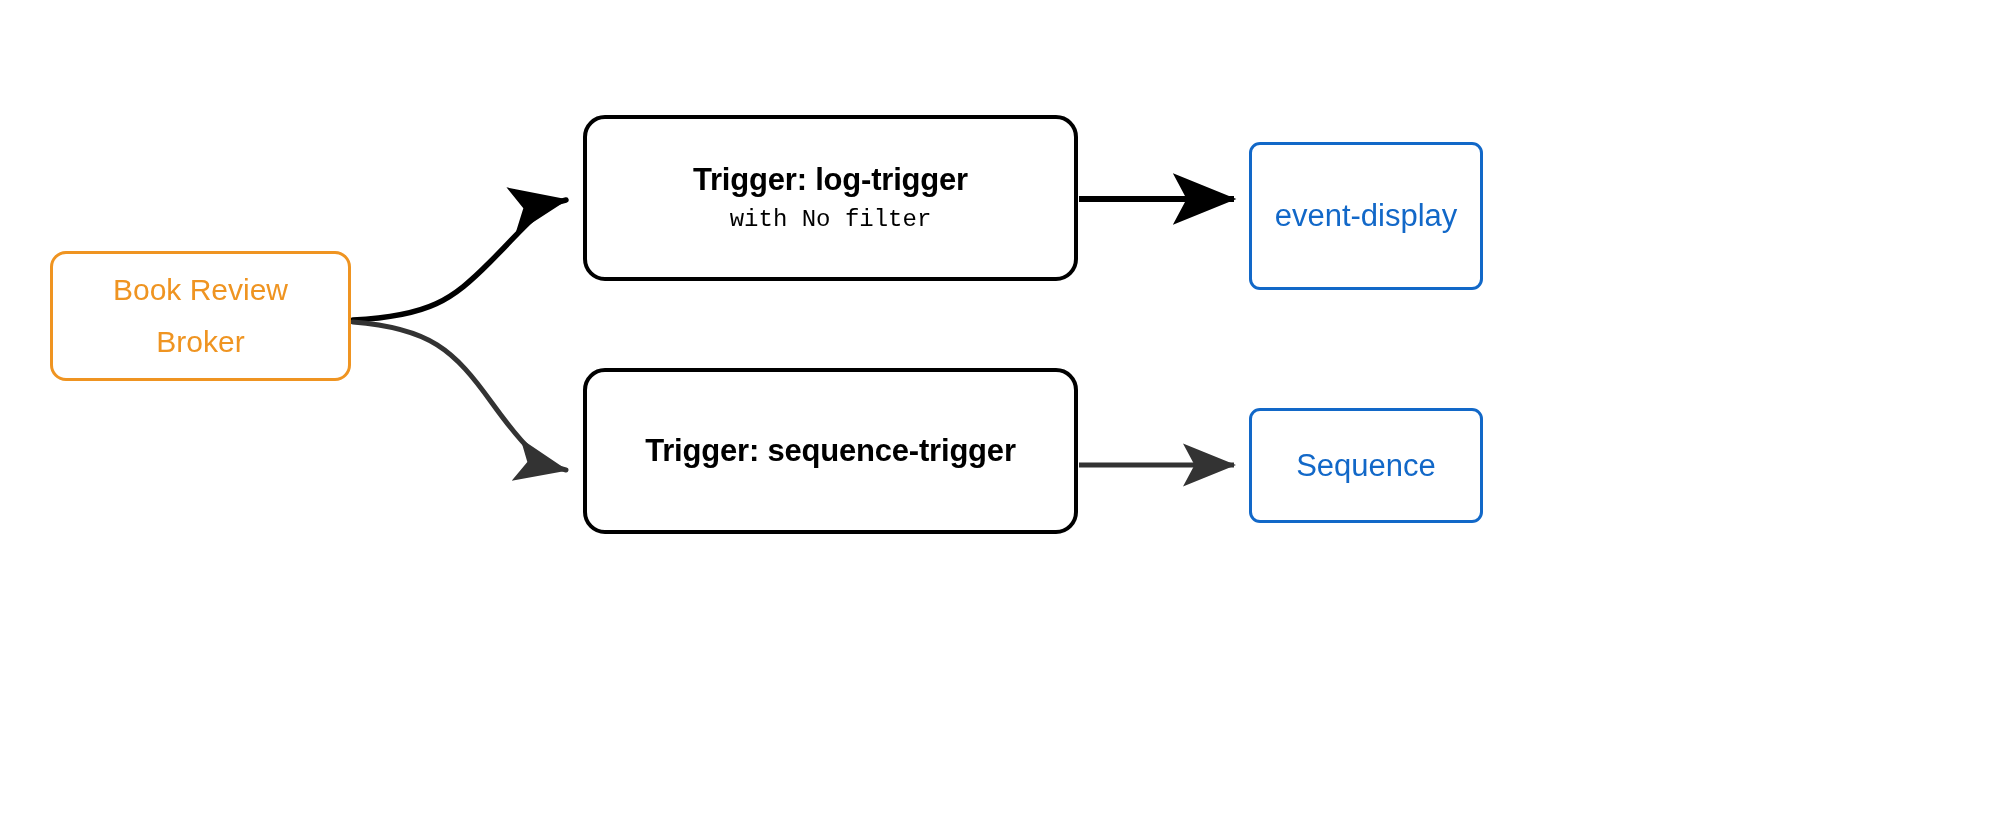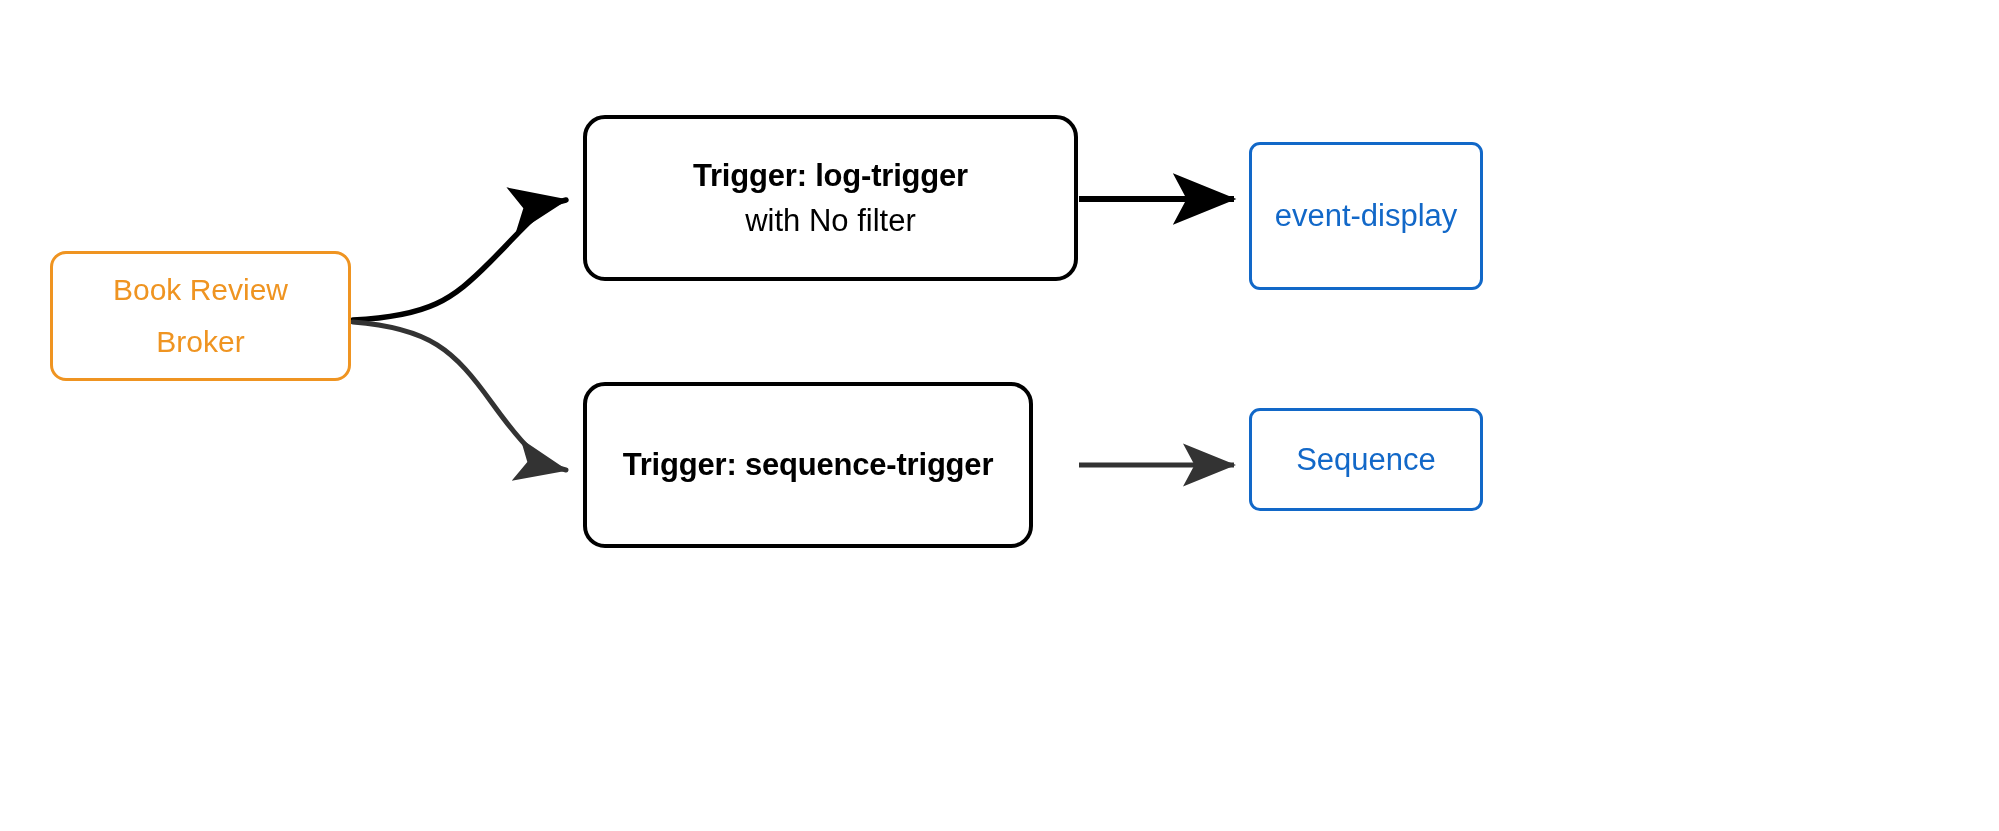--- a/index.html
+++ b/index.html
@@ -68,9 +68,10 @@
     letter-spacing: -0.2px;
   }
   .node--trigger .node-subtitle {
-    font-size: 31px;
+    font-size: 24px;
     font-weight: 400;
     margin-top: 5px;
+    font-family: Liberation Mono, monospace;
   }
 
   

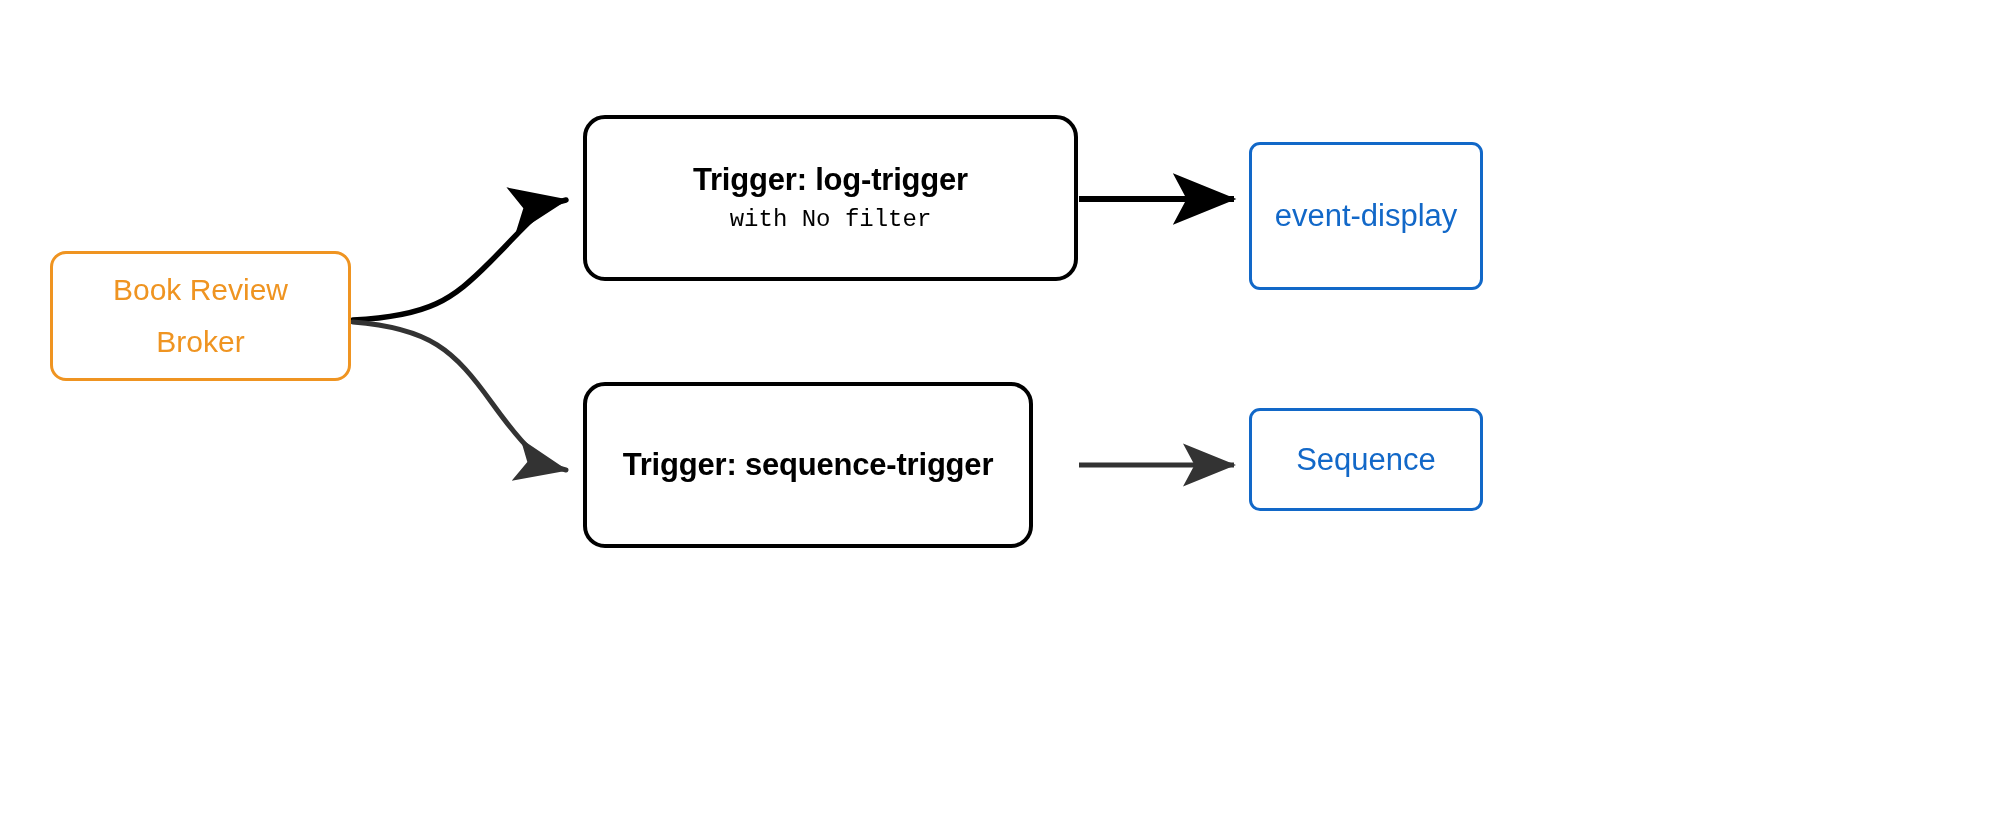--- a/index.html
+++ b/index.html
@@ -125,7 +125,7 @@
     <span class="node-subtitle">with No filter</span>
   </div>
 
-  <div class="node node--trigger" style="left:583px; top:382px; width:450px; height:166px;">
+  <div class="node node--trigger" style="left:583px; top:368px; width:495px; height:166px;">
     <span class="node-title">Trigger: sequence-trigger</span>
   </div>
 

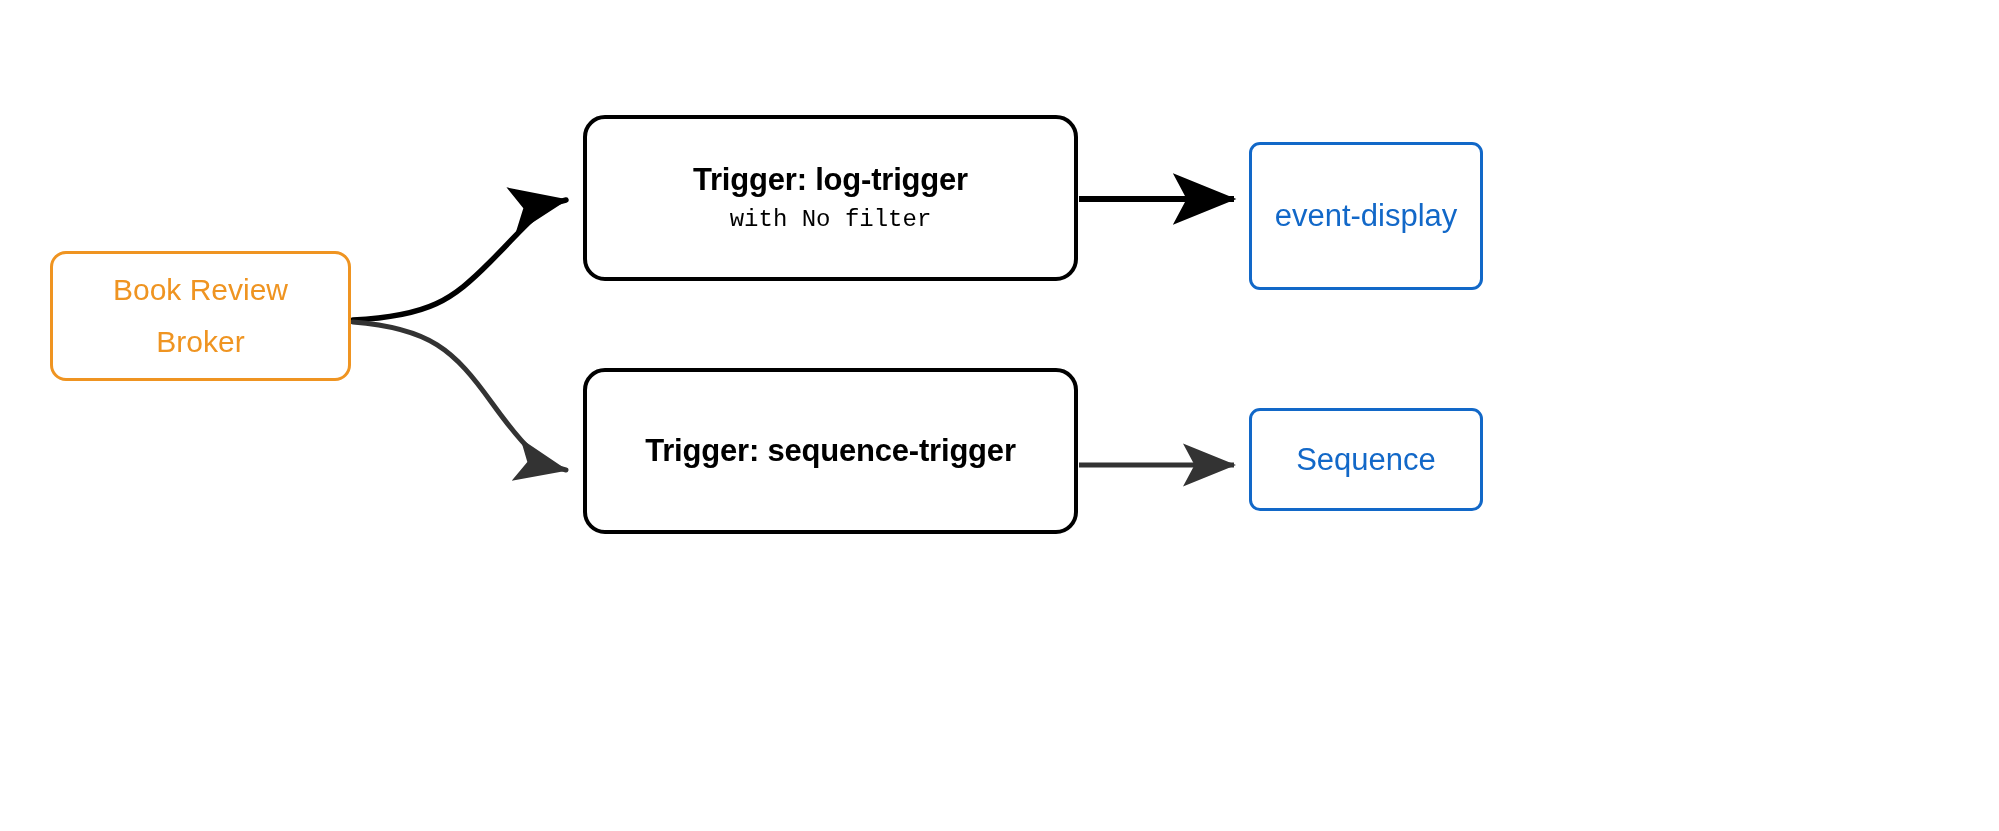--- a/index.html
+++ b/index.html
@@ -133,7 +133,7 @@
     <span class="node-label">event-display</span>
   </div>
 
-  <div class="node node--sink" style="left:1249px; top:408px; width:234px; height:103px;">
+  <div class="node node--sink" style="left:1249px; top:408px; width:234px; height:115px;">
     <span class="node-label">Sequence</span>
   </div>
 

